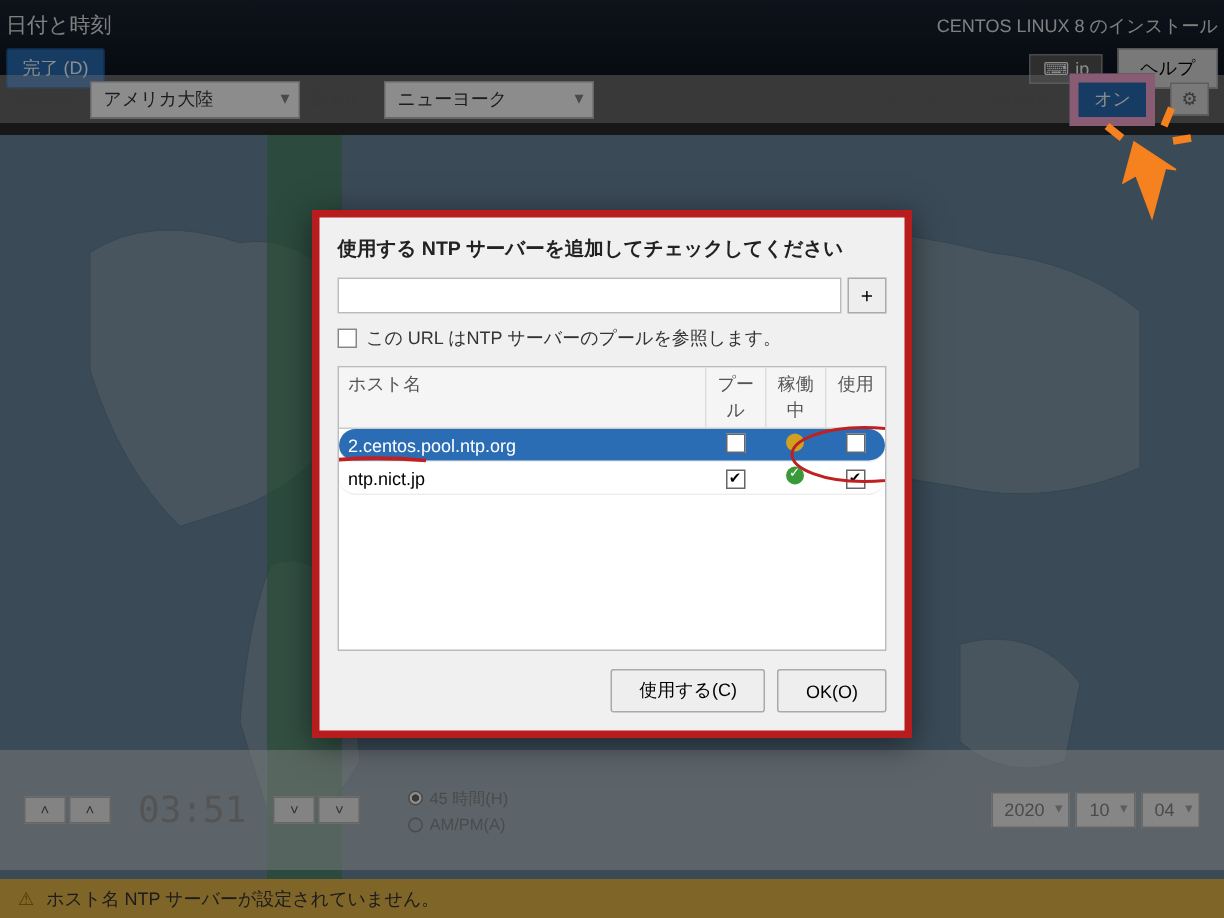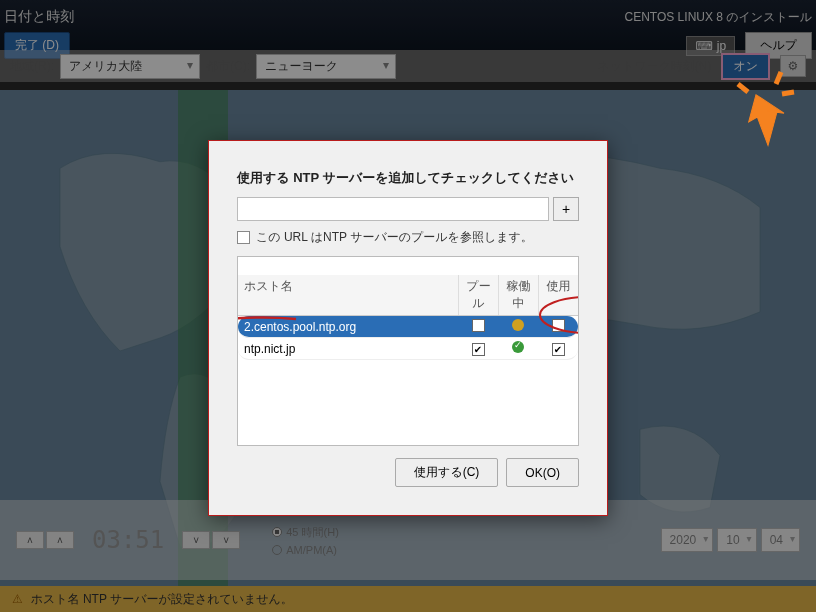--- a/index.html
+++ b/index.html
@@ -21,7 +21,7 @@
 .combo { background: #fff; border: 1px solid #bbb; padding: 3px 24px 3px 8px; font-size: 12px; color: #333; position: relative; display: inline-block; min-width: 140px; }
 .combo::after { content: "▾"; position: absolute; right: 6px; color: #888; }
 .net-time-label { margin-left: auto; color: #666; font-size: 12px; }
-.toggle-on { background: #2a6db5; color: #fff; padding: 3px 10px; font-size: 12px; border: 2px solid #f9a8d4; margin-left: 4px; }
+.toggle-on { background: #2a6db5; color: #fff; padding: 3px 10px; font-size: 12px; border: 6px solid #f9a8d4; margin-left: 4px; }
 .gear-btn { width: 26px; height: 22px; background: #ddd; border: 1px solid #aaa; margin-left: 4px; display: flex; align-items: center; justify-content: center; font-size: 12px; cursor: pointer; }
 
 .arrow-annotation { position: absolute; top: 62px; right: 10px; z-index: 50; pointer-events: none; }

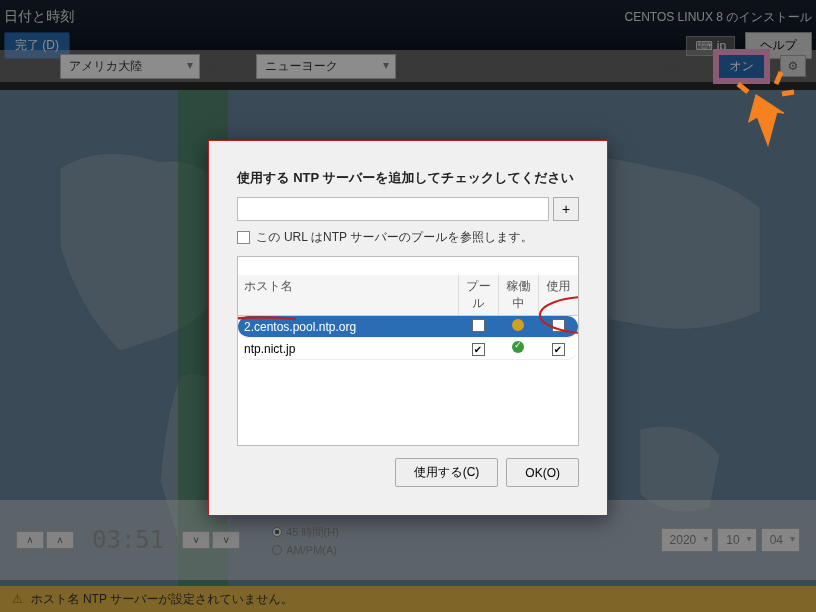--- a/index.html
+++ b/index.html
@@ -47,7 +47,7 @@
 .warning-bar { position: absolute; bottom: 0; left: 0; right: 0; height: 26px; background: #e8b84a; display: flex; align-items: center; padding: 0 12px; font-size: 12px; color: #333; z-index: 6; gap: 8px; }
 .warn-icon { color: #a06000; }
 
-.dialog { position: absolute; top: 140px; left: 50%; transform: translateX(-50%); width: 400px; background: #f0f0f0; border: 1px solid #b91c1c; box-shadow: 0 4px 20px rgba(0,0,0,0.5); z-index: 20; padding: 28px; }
+.dialog { position: absolute; top: 140px; left: 50%; transform: translateX(-50%); width: 400px; background: #f0f0f0; border: 5px solid #b91c1c; box-shadow: 0 4px 20px rgba(0,0,0,0.5); z-index: 20; padding: 12px; }
 .dialog-title { font-size: 13px; font-weight: bold; color: #222; margin-bottom: 10px; }
 .input-row { display: flex; gap: 4px; margin-bottom: 8px; }
 .text-input { flex: 1; border: 1px solid #bbb; background: #fff; padding: 4px; height: 24px; }

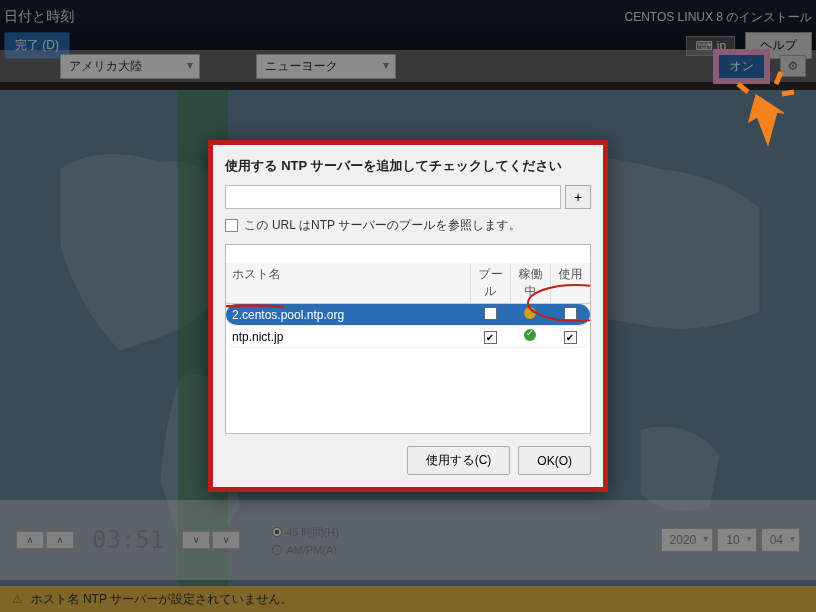--- a/index.html
+++ b/index.html
@@ -56,7 +56,7 @@
 .checkbox { width: 13px; height: 13px; border: 1px solid #888; background: #fff; display: inline-block; }
 
 .ntp-table { border: 1px solid #bbb; background: #fff; height: 190px; overflow: hidden; position: relative; }
-.ntp-head { display: flex; background: #f5f5f5; border-bottom: 1px solid #ccc; font-size: 12px; color: #555; margin-top: 18px; }
+.ntp-head { display: flex; background: #f5f5f5; border-bottom: 1px solid #ccc; font-size: 12px; color: #555; }
 .col-host { flex: 1; padding: 3px 6px; }
 .col-pool, .col-work, .col-use { width: 40px; padding: 3px 2px; text-align: center; border-left: 1px solid #ddd; }
 .ntp-row { display: flex; font-size: 12px; border-bottom: 1px solid #eee; align-items: center; height: 22px; border-radius: 11px; }

